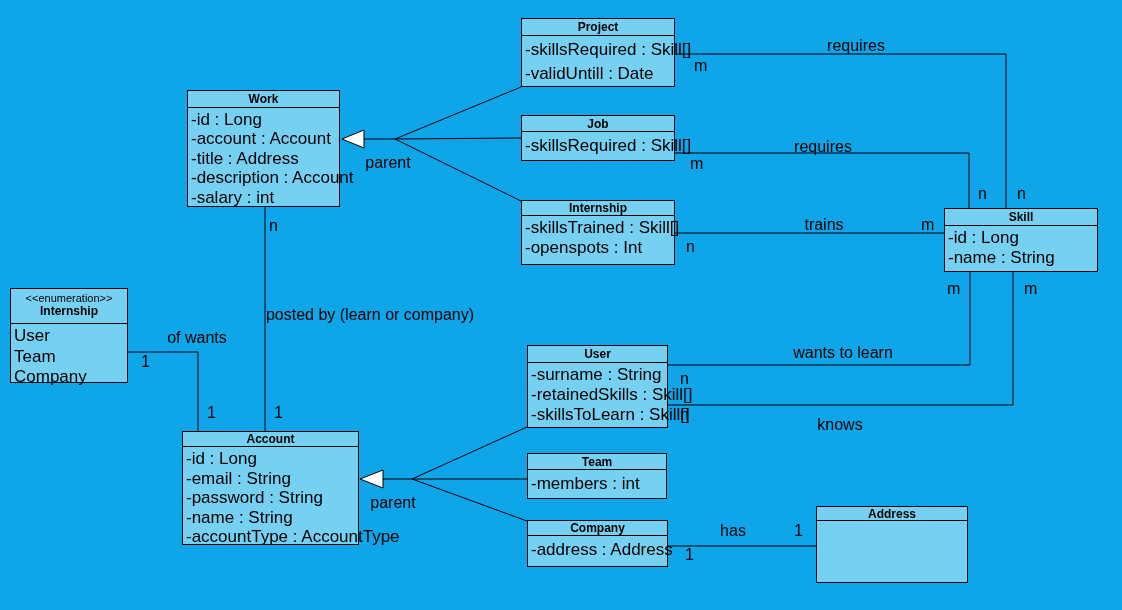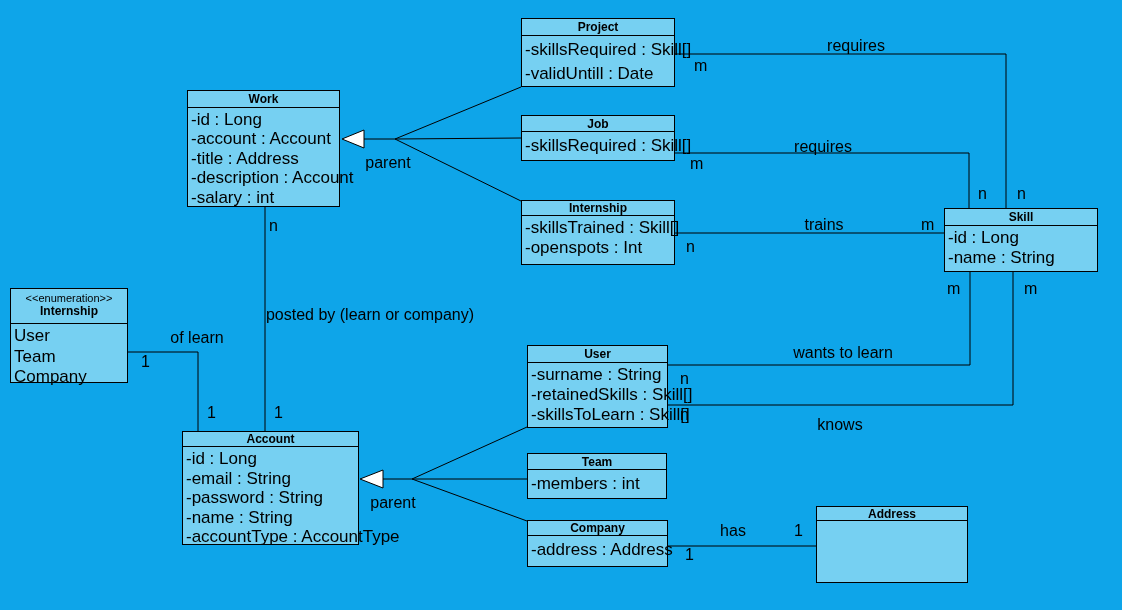--- a/index.html
+++ b/index.html
@@ -148,7 +148,7 @@
   <div class="lbl ctr" style="left:843px;top:344px">wants to learn</div>
   <div class="lbl ctr" style="left:840px;top:416px">knows</div>
   <div class="lbl ctr" style="left:370px;top:306px">posted by (learn or company)</div>
-  <div class="lbl ctr" style="left:197px;top:329px">of learn</div>
+  <div class="lbl ctr" style="left:197px;top:329px">of wants</div>
   <div class="lbl ctr" style="left:733px;top:522px">has</div>
   <div class="lbl ctr" style="left:388px;top:154px">parent</div>
   <div class="lbl ctr" style="left:393px;top:494px">parent</div>

